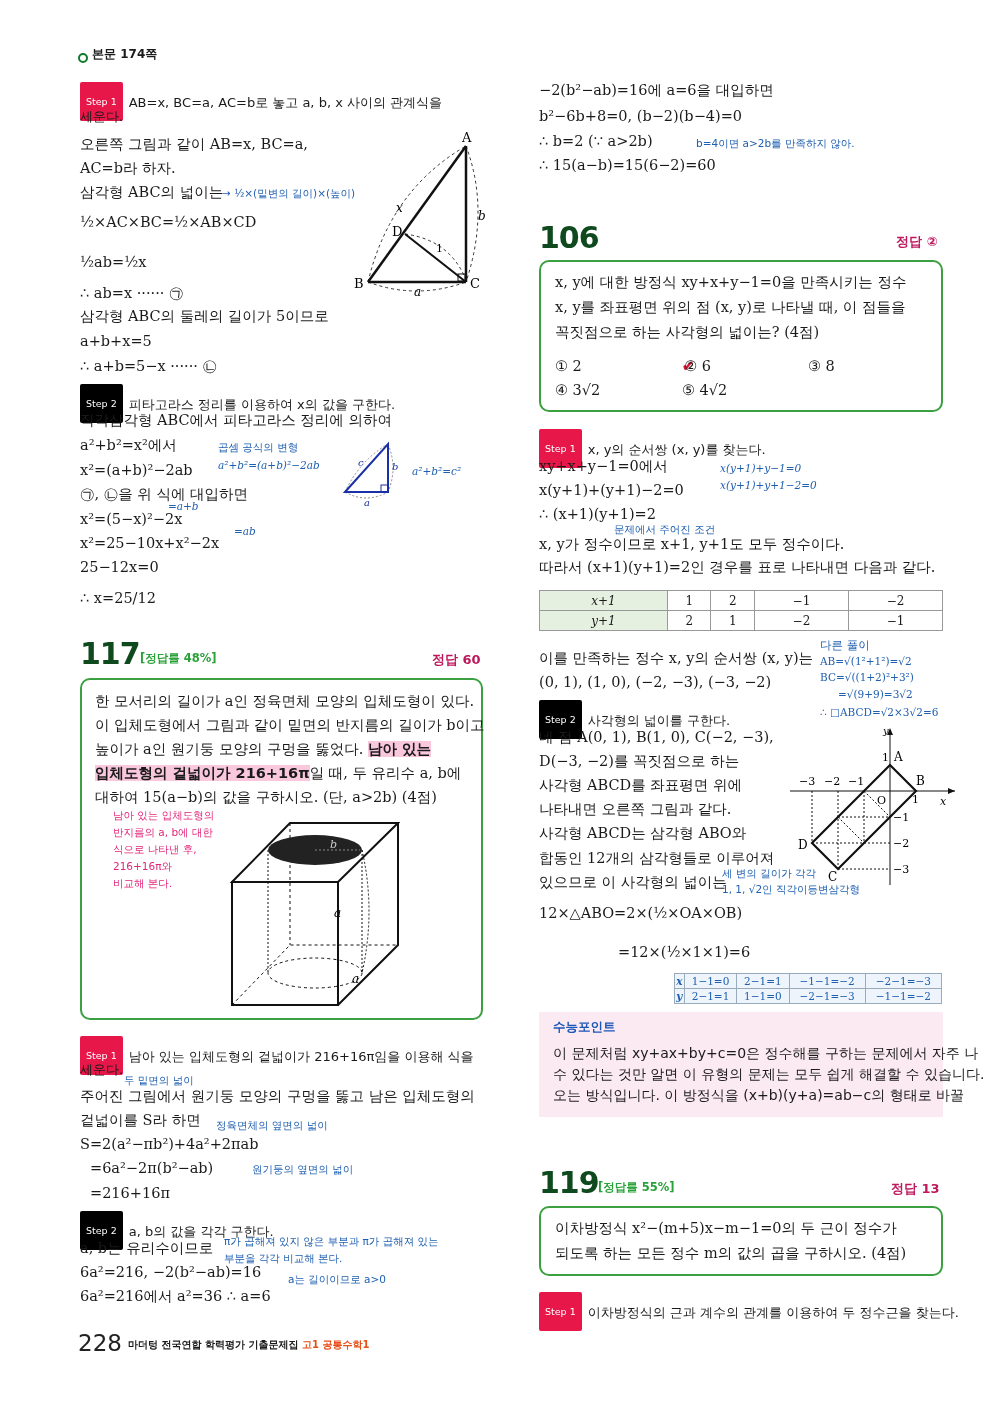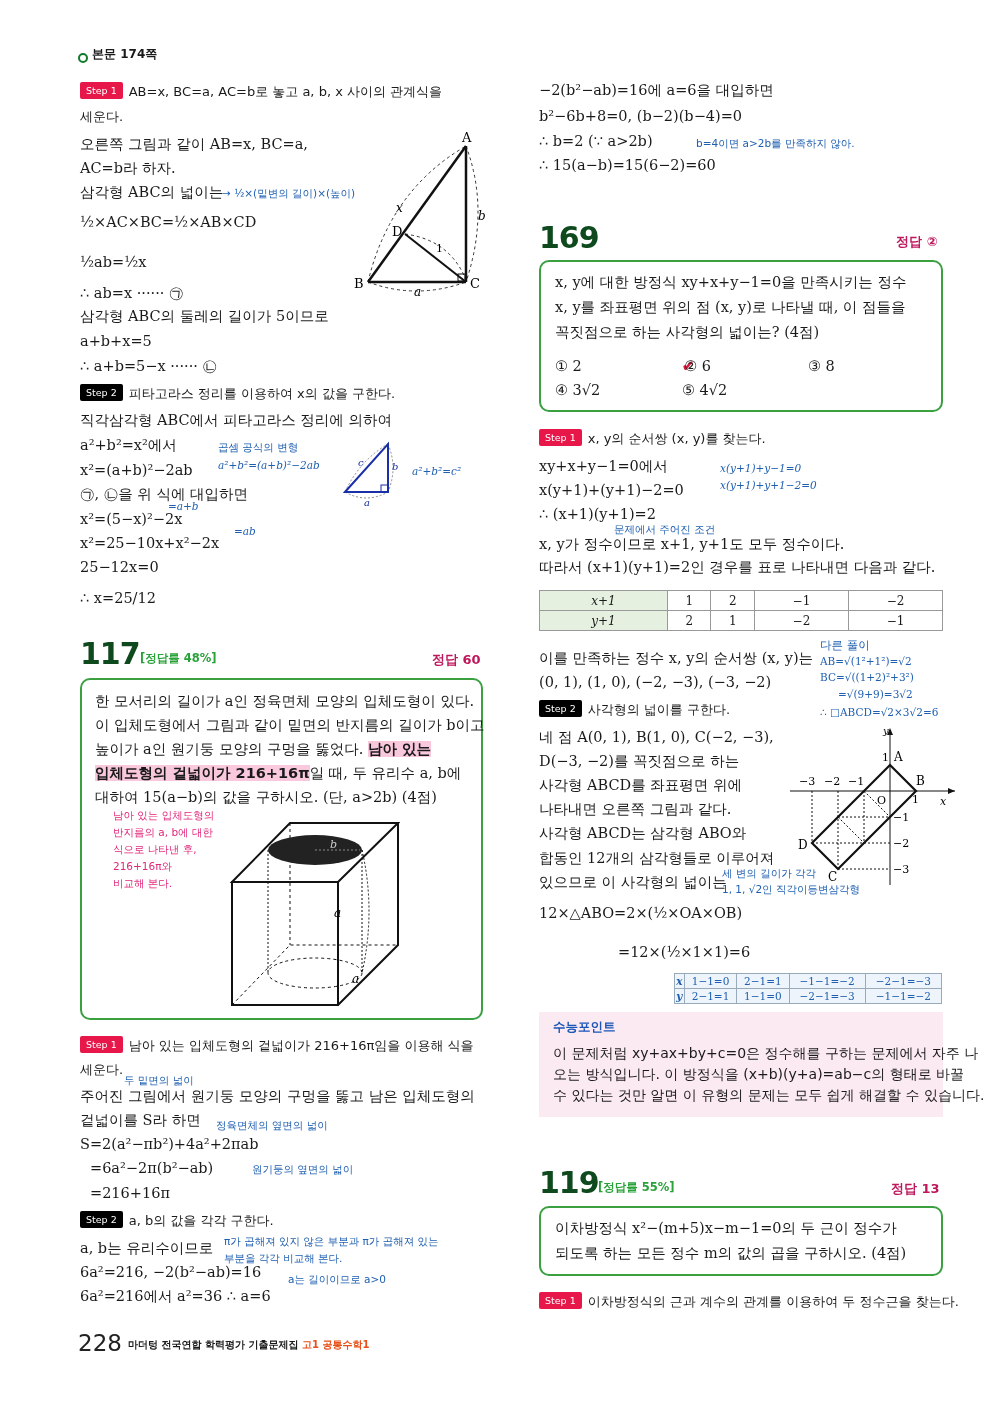--- a/index.html
+++ b/index.html
@@ -7,7 +7,7 @@
 .abs{position:absolute}
 .line{position:absolute;font-size:14.5px;white-space:nowrap;line-height:20px}
 .sans{font-family:"DejaVu Sans","Liberation Sans",sans-serif}
-.step{display:inline-block;font-family:"DejaVu Sans","Liberation Sans",sans-serif;font-size:9.5px;color:#fff;padding:2px 6px;border-radius:2px;margin-right:6px;vertical-align:2px;line-height:13px}
+.step{display:inline-block;font-family:"DejaVu Sans","Liberation Sans",sans-serif;font-size:9.5px;color:#fff;padding:13px 6px;border-radius:2px;margin-right:6px;vertical-align:2px;line-height:13px}
 .step.red{background:#e8174a}
 .step.blue{background:#000000}
 .stephead{font-family:"DejaVu Sans","Liberation Sans",sans-serif;font-size:13px;font-weight:500}

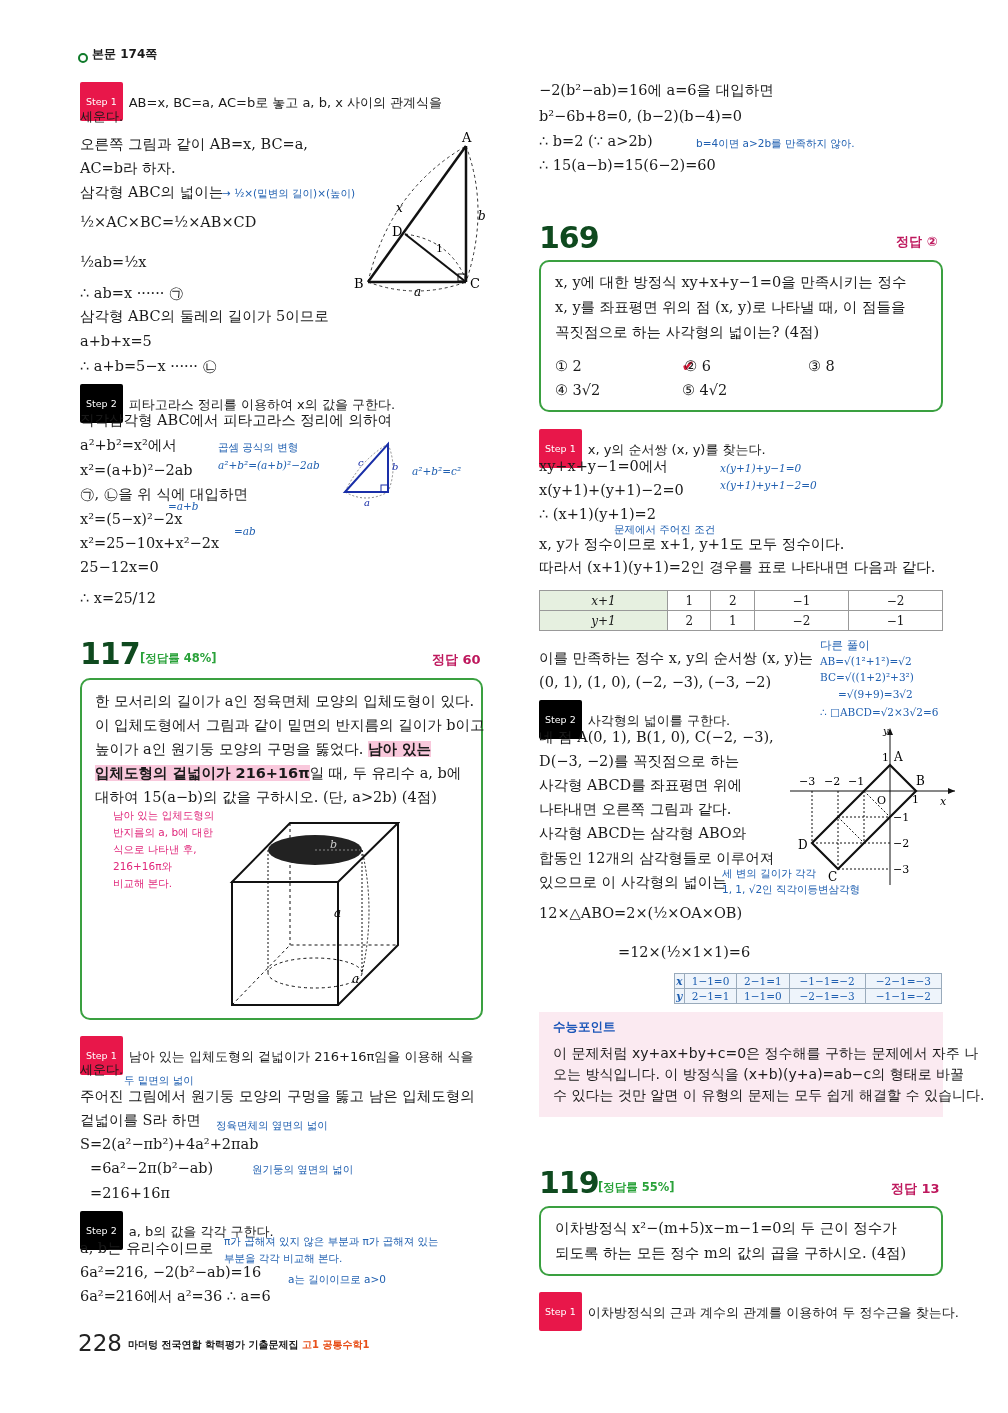--- a/index.html
+++ b/index.html
@@ -158,7 +158,7 @@
 <div class="note" style="left:696px;top:136px">b=4이면 a&gt;2b를 만족하지 않아.</div>
 <div class="line" style="left:539px;top:155px">∴ 15(a−b)=15(6−2)=60</div>
 
-<div class="probnum" style="left:539px;top:220px">169</div>
+<div class="probnum" style="left:539px;top:220px">106</div>
 <div class="answer" style="left:896px;top:233px">정답 ②</div>
 <div class="box" style="left:539px;top:260px;width:404px;height:152px"></div>
 <div class="qtext" style="left:555px;top:270px">x, y에 대한 방정식 xy+x+y−1=0을 만족시키는 정수</div>

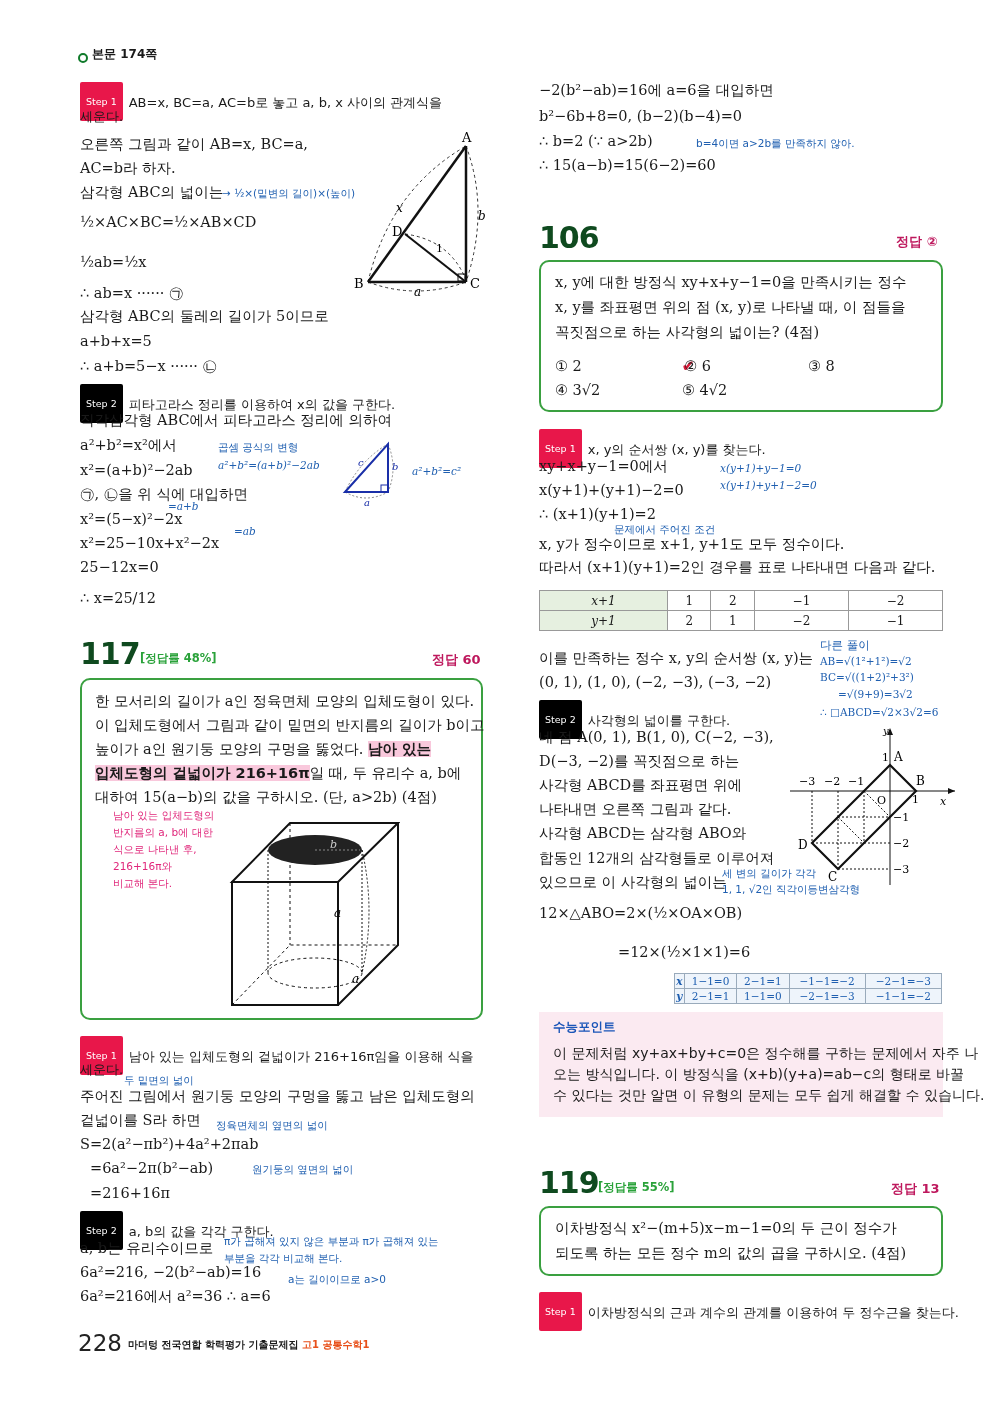--- a/index.html
+++ b/index.html
@@ -278,8 +278,8 @@
 <div class="abs sans" style="left:553px;top:1019px;font-size:12.5px;font-weight:bold;color:#1a55b8">수능포인트</div>
 <div class="abs sans" style="left:553px;top:1043px;font-size:14px;line-height:21px;white-space:nowrap">
   <div>이 문제처럼 xy+ax+by+c=0은 정수해를 구하는 문제에서 자주 나</div>
+    <div>수 있다는 것만 알면 이 유형의 문제는 모두 쉽게 해결할 수 있습니다.</div>
     <div>오는 방식입니다. 이 방정식을 (x+b)(y+a)=ab−c의 형태로 바꿀</div>
-    <div>수 있다는 것만 알면 이 유형의 문제는 모두 쉽게 해결할 수 있습니다.</div>
 </div>
 
 <div class="probnum" style="left:539px;top:1165px">119</div>

